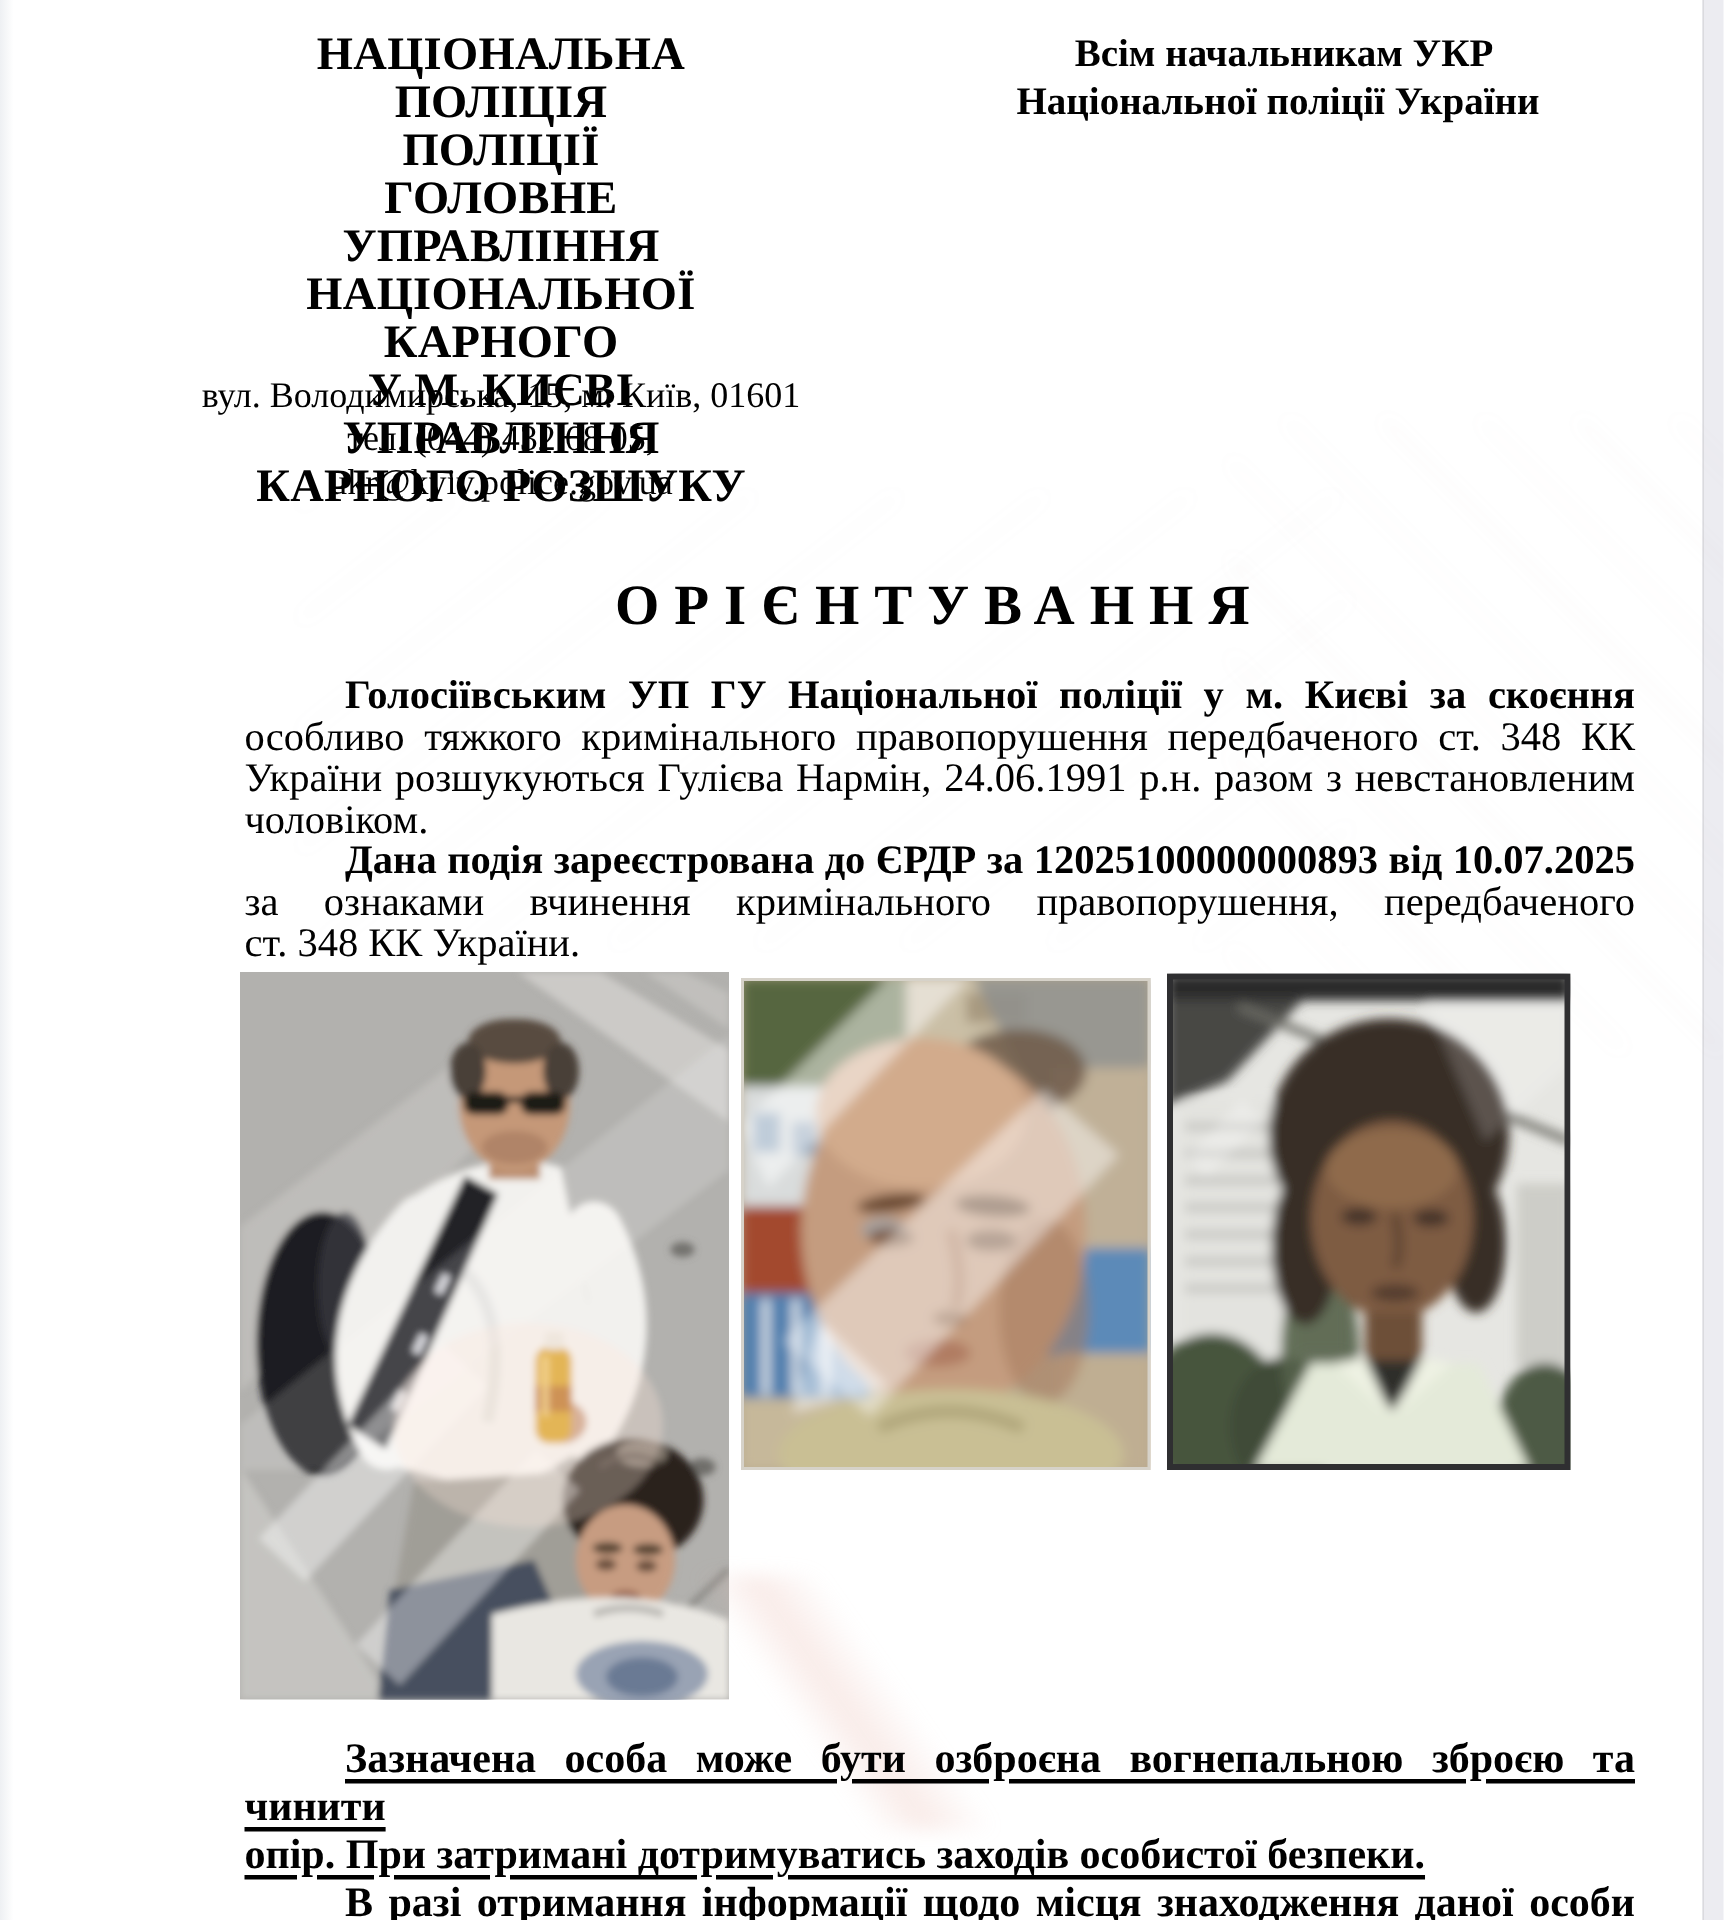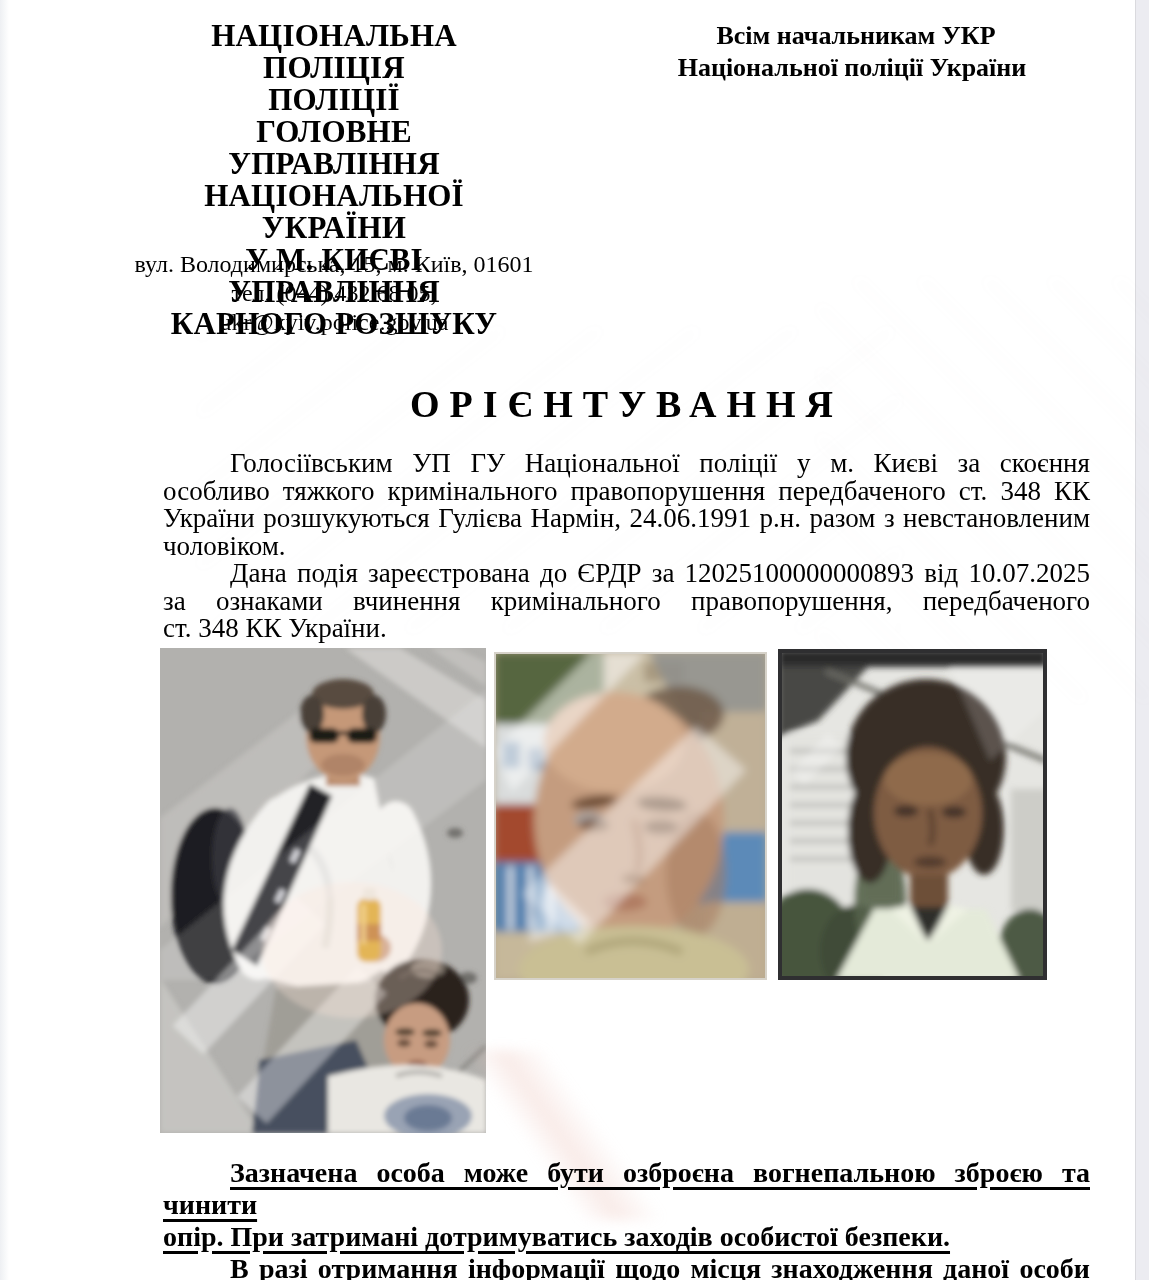--- a/index.html
+++ b/index.html
@@ -60,7 +60,7 @@
   <div class="ln">НАЦІОНАЛЬНА ПОЛІЦІЯ</div>
   <div class="ln">ПОЛІЦІЇ</div>
   <div class="ln">ГОЛОВНЕ УПРАВЛІННЯ</div>
-  <div class="ln">НАЦІОНАЛЬНОЇ УКРАЇНИ</div>
+  <div class="ln">НАЦІОНАЛЬНОЇ КАРНОГО</div>
   <div class="ln">У М. КИЄВІ</div>
   <div class="ln">УПРАВЛІННЯ</div>
   <div class="ln">КАРНОГО РОЗШУКУ</div>

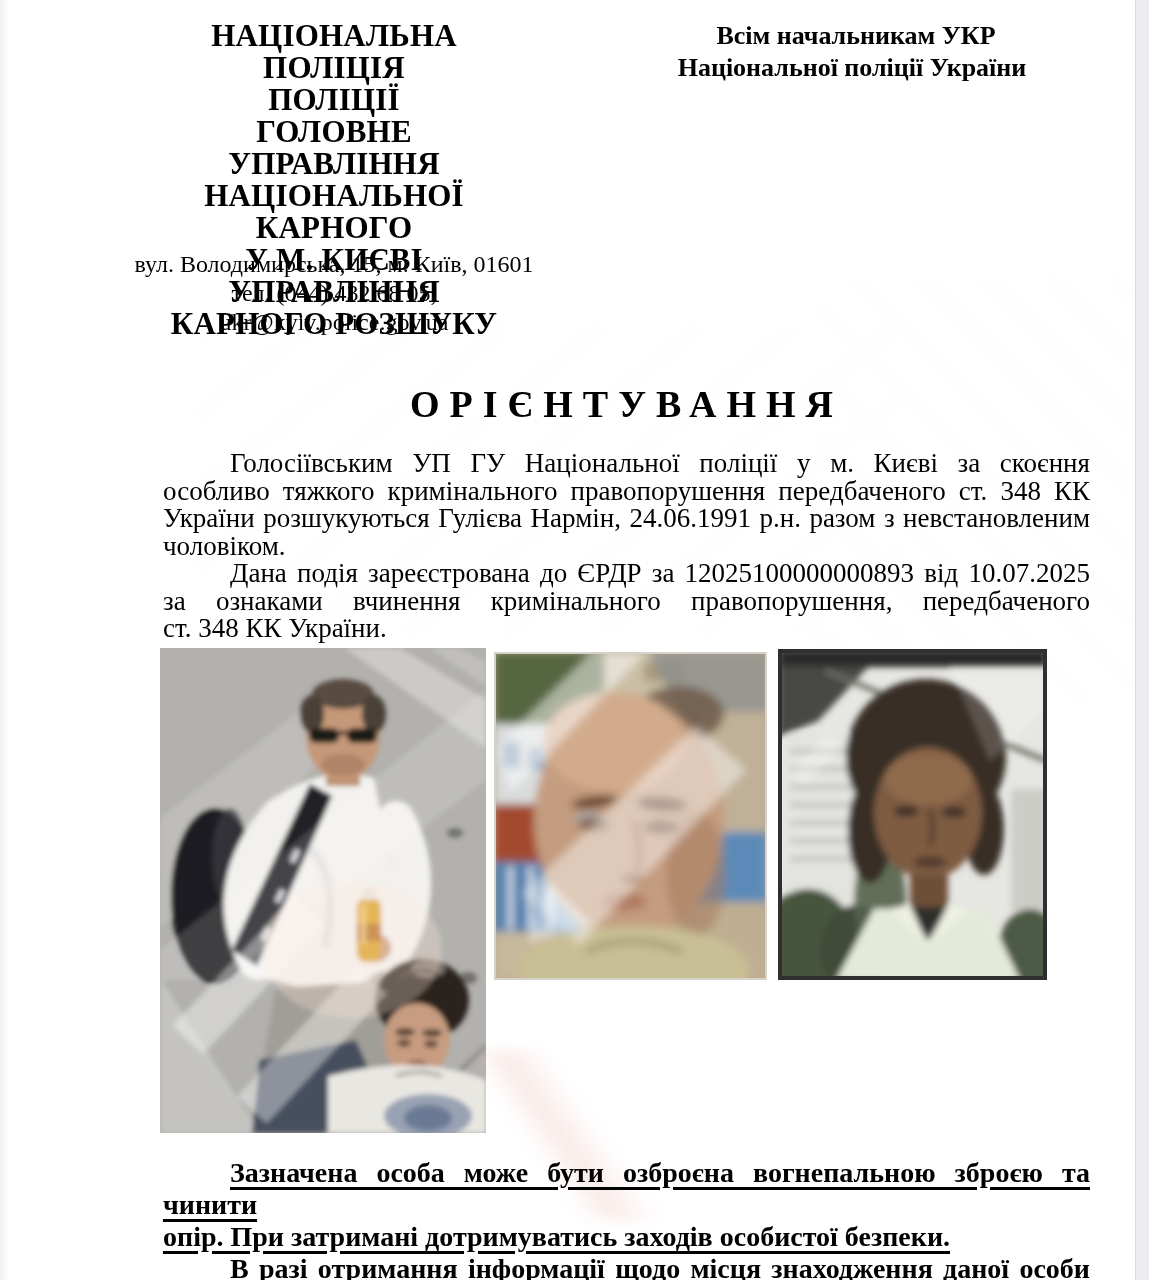--- a/index.html
+++ b/index.html
@@ -36,7 +36,7 @@
     font-size:27px;line-height:27.5px;}
   .ln{white-space:normal;}
   .just{text-align:justify;text-align-last:justify;}
-  .ind{text-indent:67px;}
+  .ind{text-indent:67px;font-weight:bold;}
 
   .bottomblock{position:absolute;left:163px;top:1157px;width:927px;
     font-size:28px;line-height:32px;font-weight:bold;}

